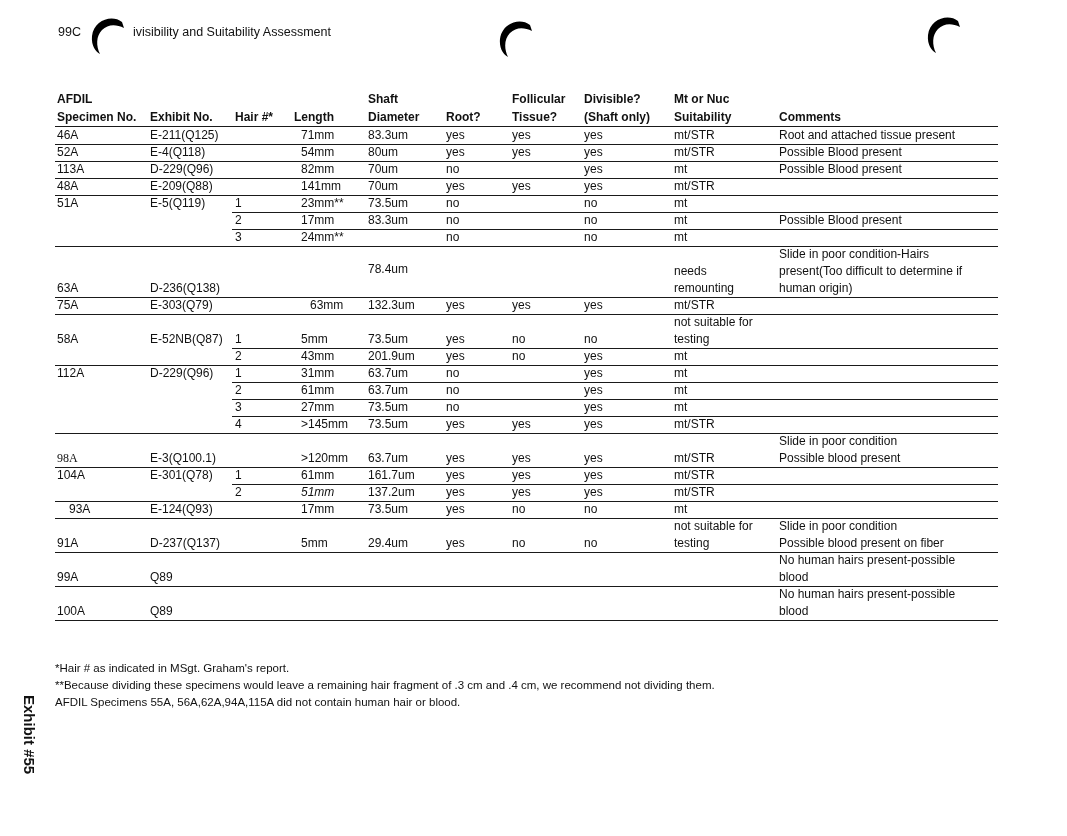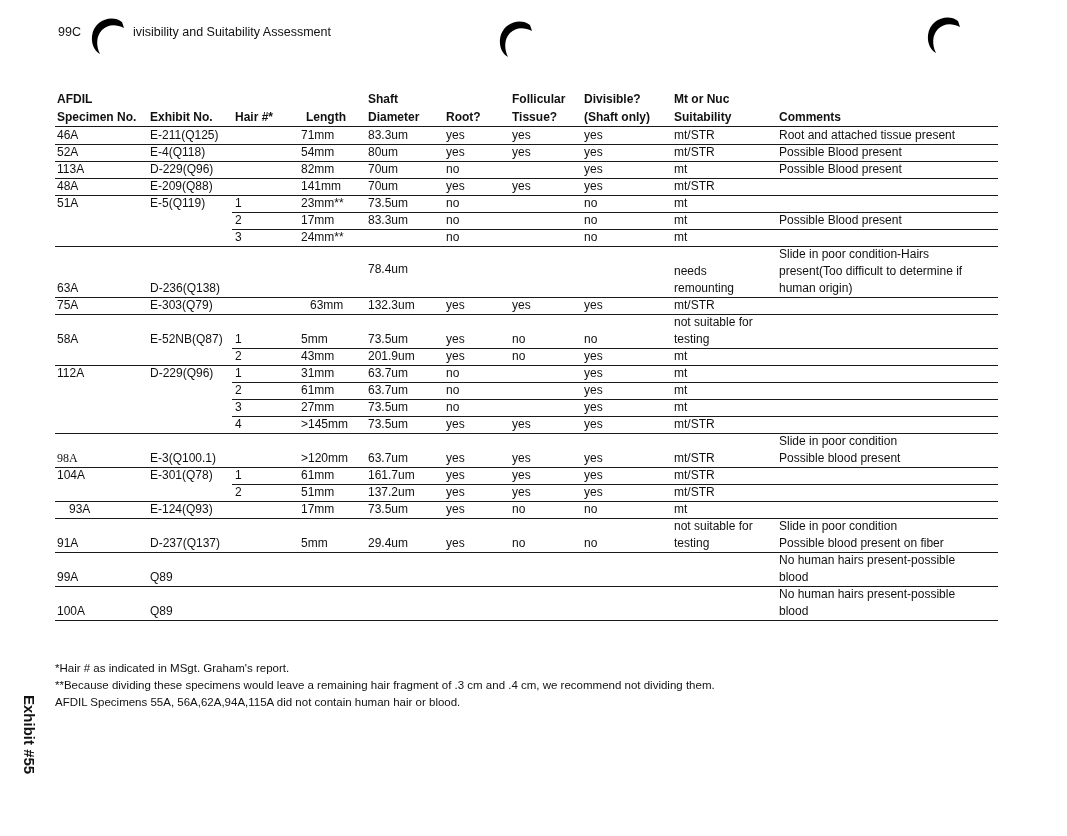--- a/index.html
+++ b/index.html
@@ -44,7 +44,7 @@
     <div class="cell hdr" style="left:57px;top:109px;">Specimen No.</div>
     <div class="cell hdr" style="left:150px;top:109px;">Exhibit No.</div>
     <div class="cell hdr" style="left:235px;top:109px;">Hair #*</div>
-    <div class="cell hdr" style="left:306px;top:109px;">Length</div>
+    <div class="cell hdr" style="left:294px;top:109px;">Length</div>
     <div class="cell hdr" style="left:368px;top:91px;">Shaft</div>
     <div class="cell hdr" style="left:368px;top:109px;">Diameter</div>
     <div class="cell hdr" style="left:446px;top:109px;">Root?</div>

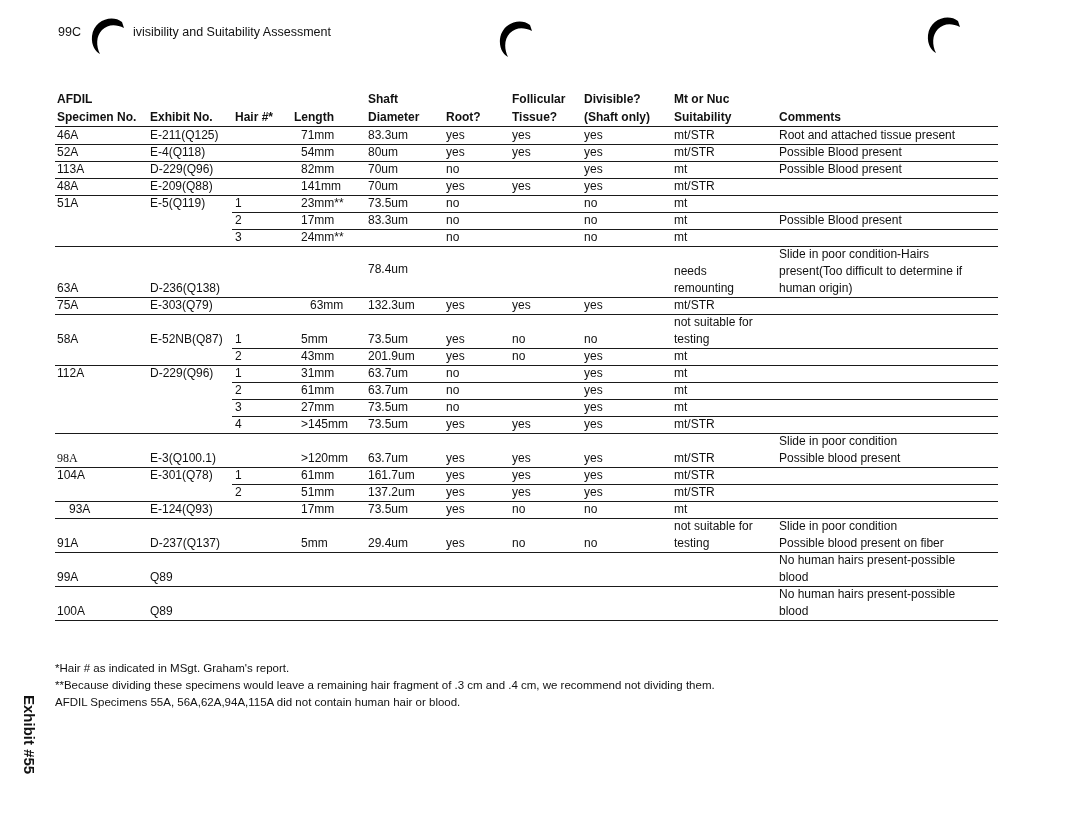--- a/index.html
+++ b/index.html
@@ -207,7 +207,7 @@
     <div class="cell" style="left:674px;top:467px;">mt/STR</div>
     <div class="rule" style="left:232px;width:766px;top:484px;"></div>
     <div class="cell" style="left:235px;top:484px;">2</div>
-    <div class="cell" style="left:301px;top:484px;">51mm</div>
+    <div class="cell" style="left:301px;top:484px;font-style:italic;">51mm</div>
     <div class="cell" style="left:368px;top:484px;">137.2um</div>
     <div class="cell" style="left:446px;top:484px;">yes</div>
     <div class="cell" style="left:512px;top:484px;">yes</div>

